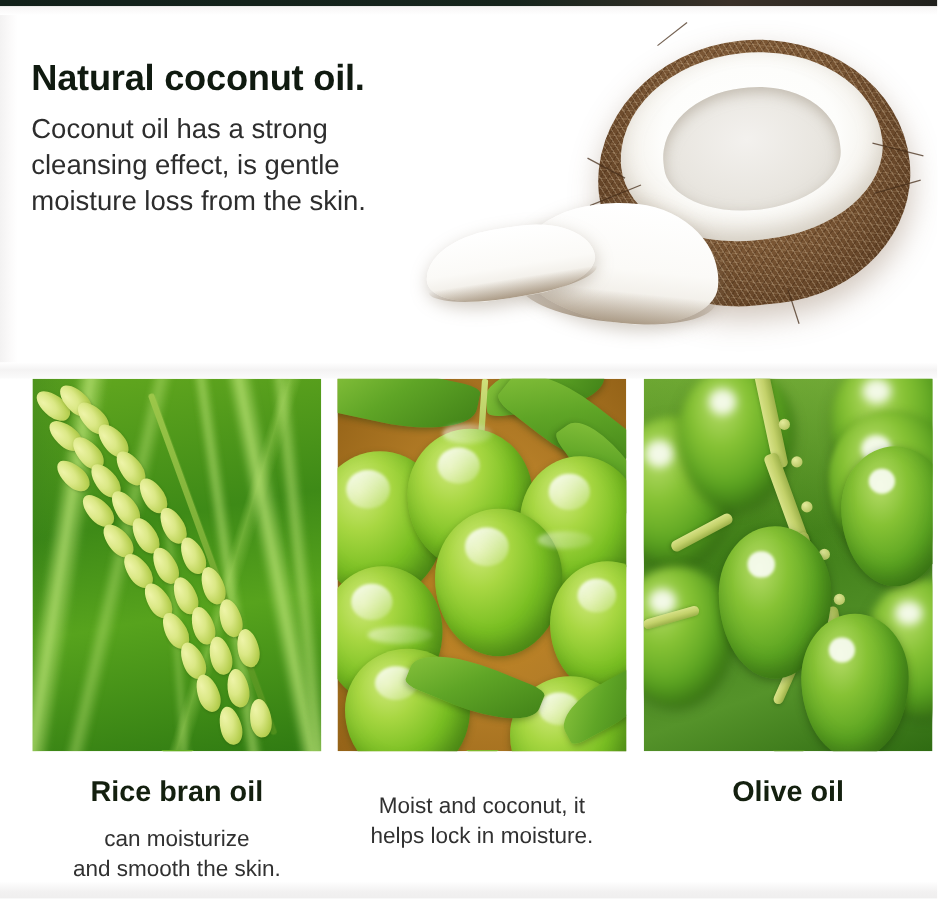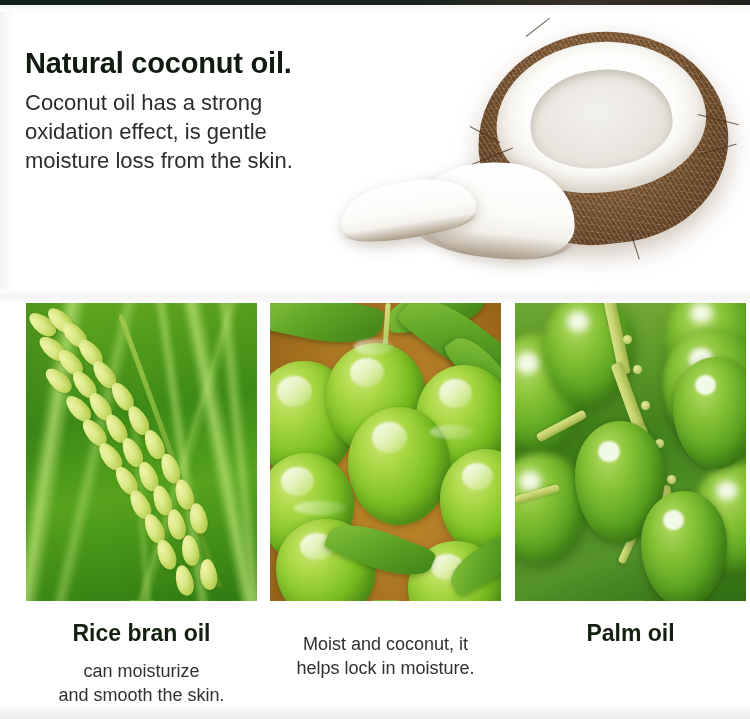--- a/index.html
+++ b/index.html
@@ -357,7 +357,7 @@
       <div class="hero-title">Natural coconut oil.</div>
       <div class="hero-body">
         <span>Coconut oil has a strong</span>
-        <span>oxidation effect, is gentle</span>
+        <span>cleansing effect, is gentle</span>
         <span>moisture loss from the skin.</span>
       </div>
     </div>

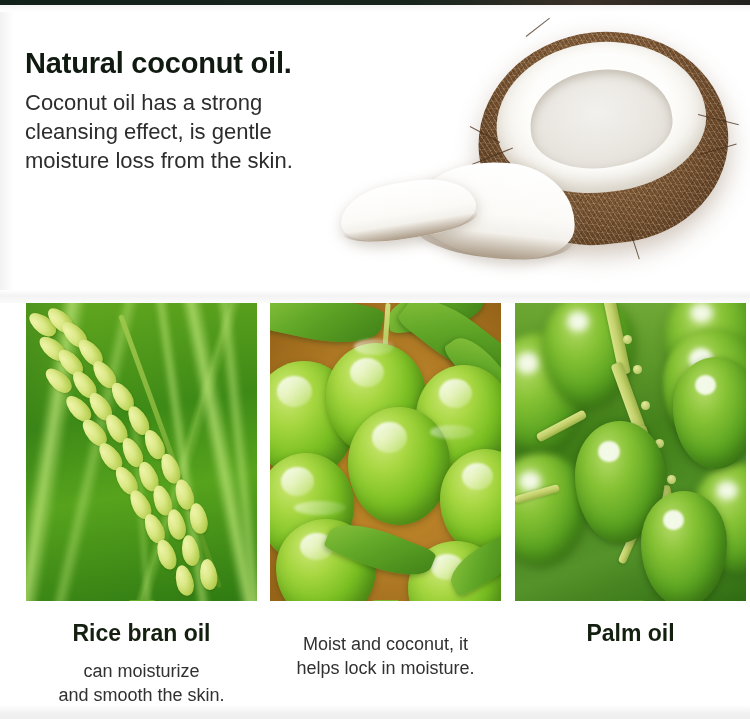--- a/index.html
+++ b/index.html
@@ -516,7 +516,7 @@
         <div class="notch notch-3"></div>
       </div>
       <div class="caption">
-        <div class="caption-title">Palm oil</div>
+        <div class="caption-title">Olive oil</div>
       </div>
     </div>
 

